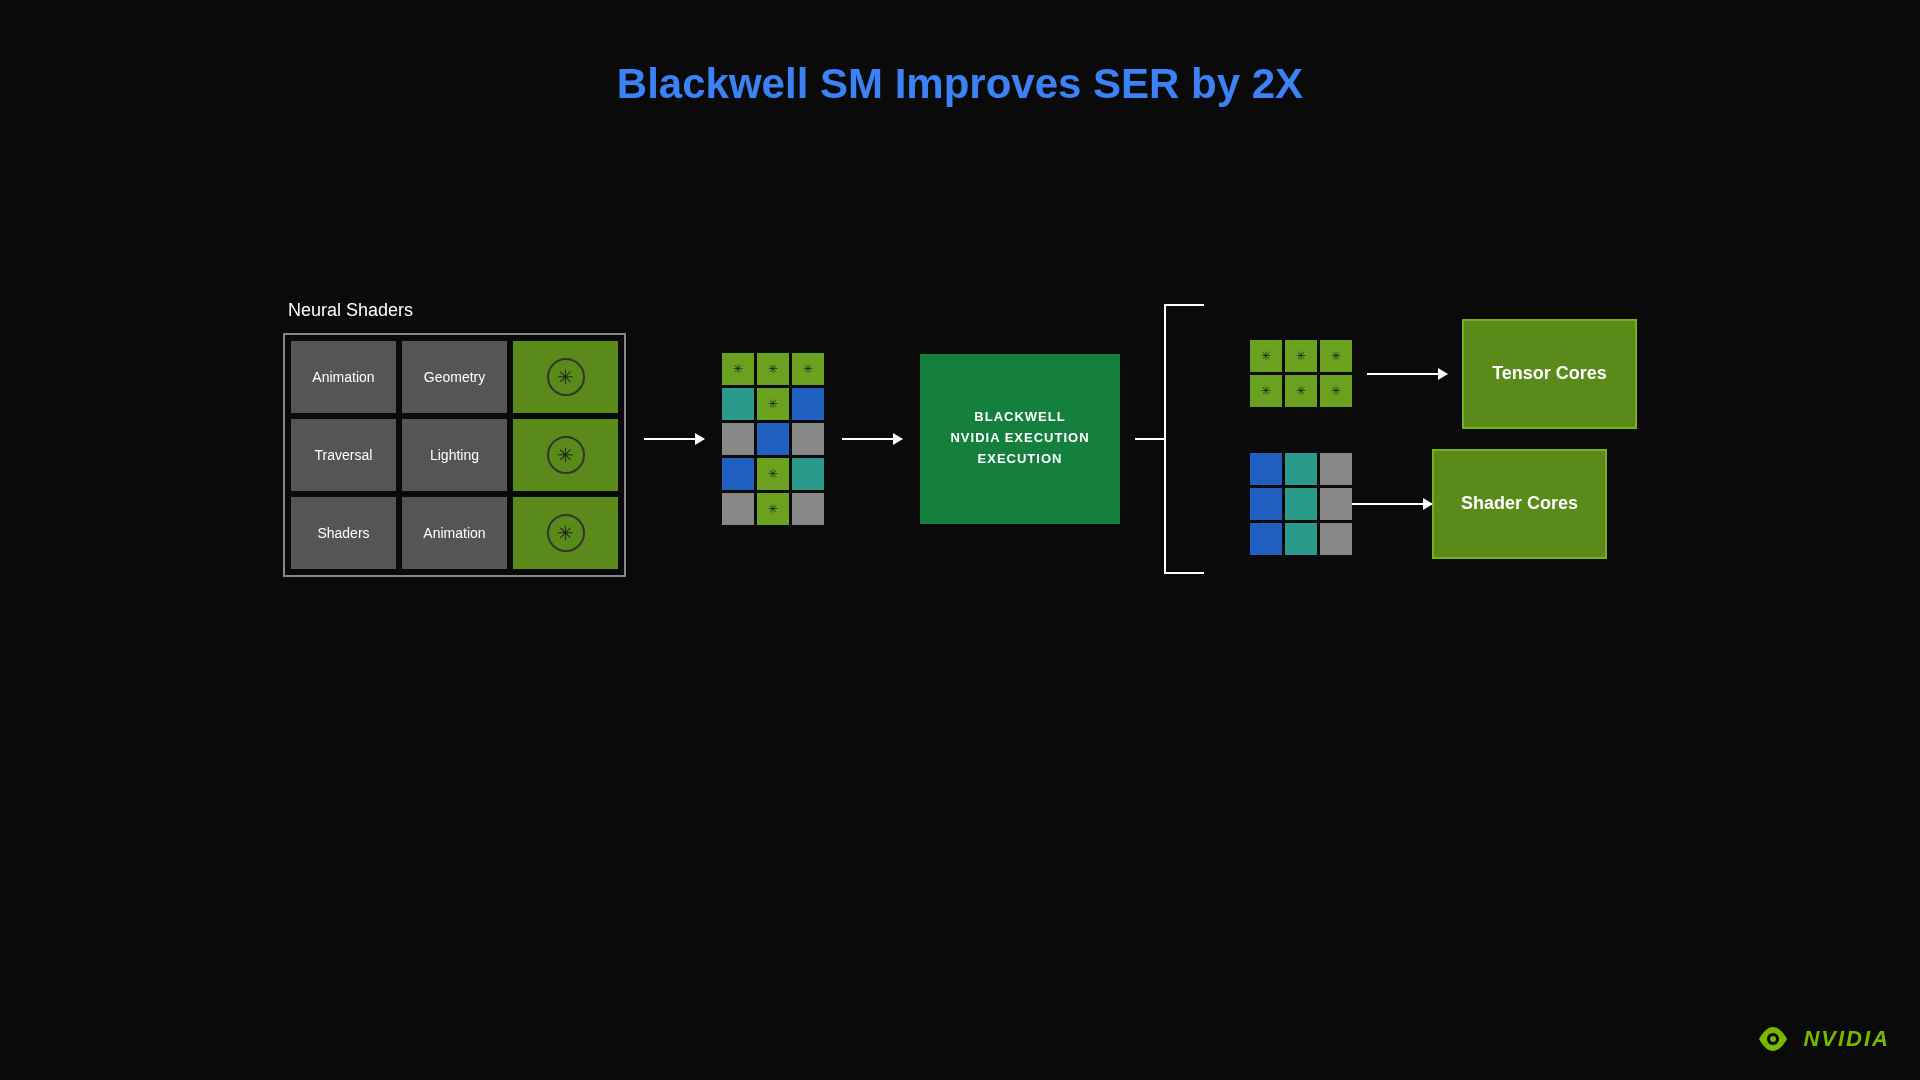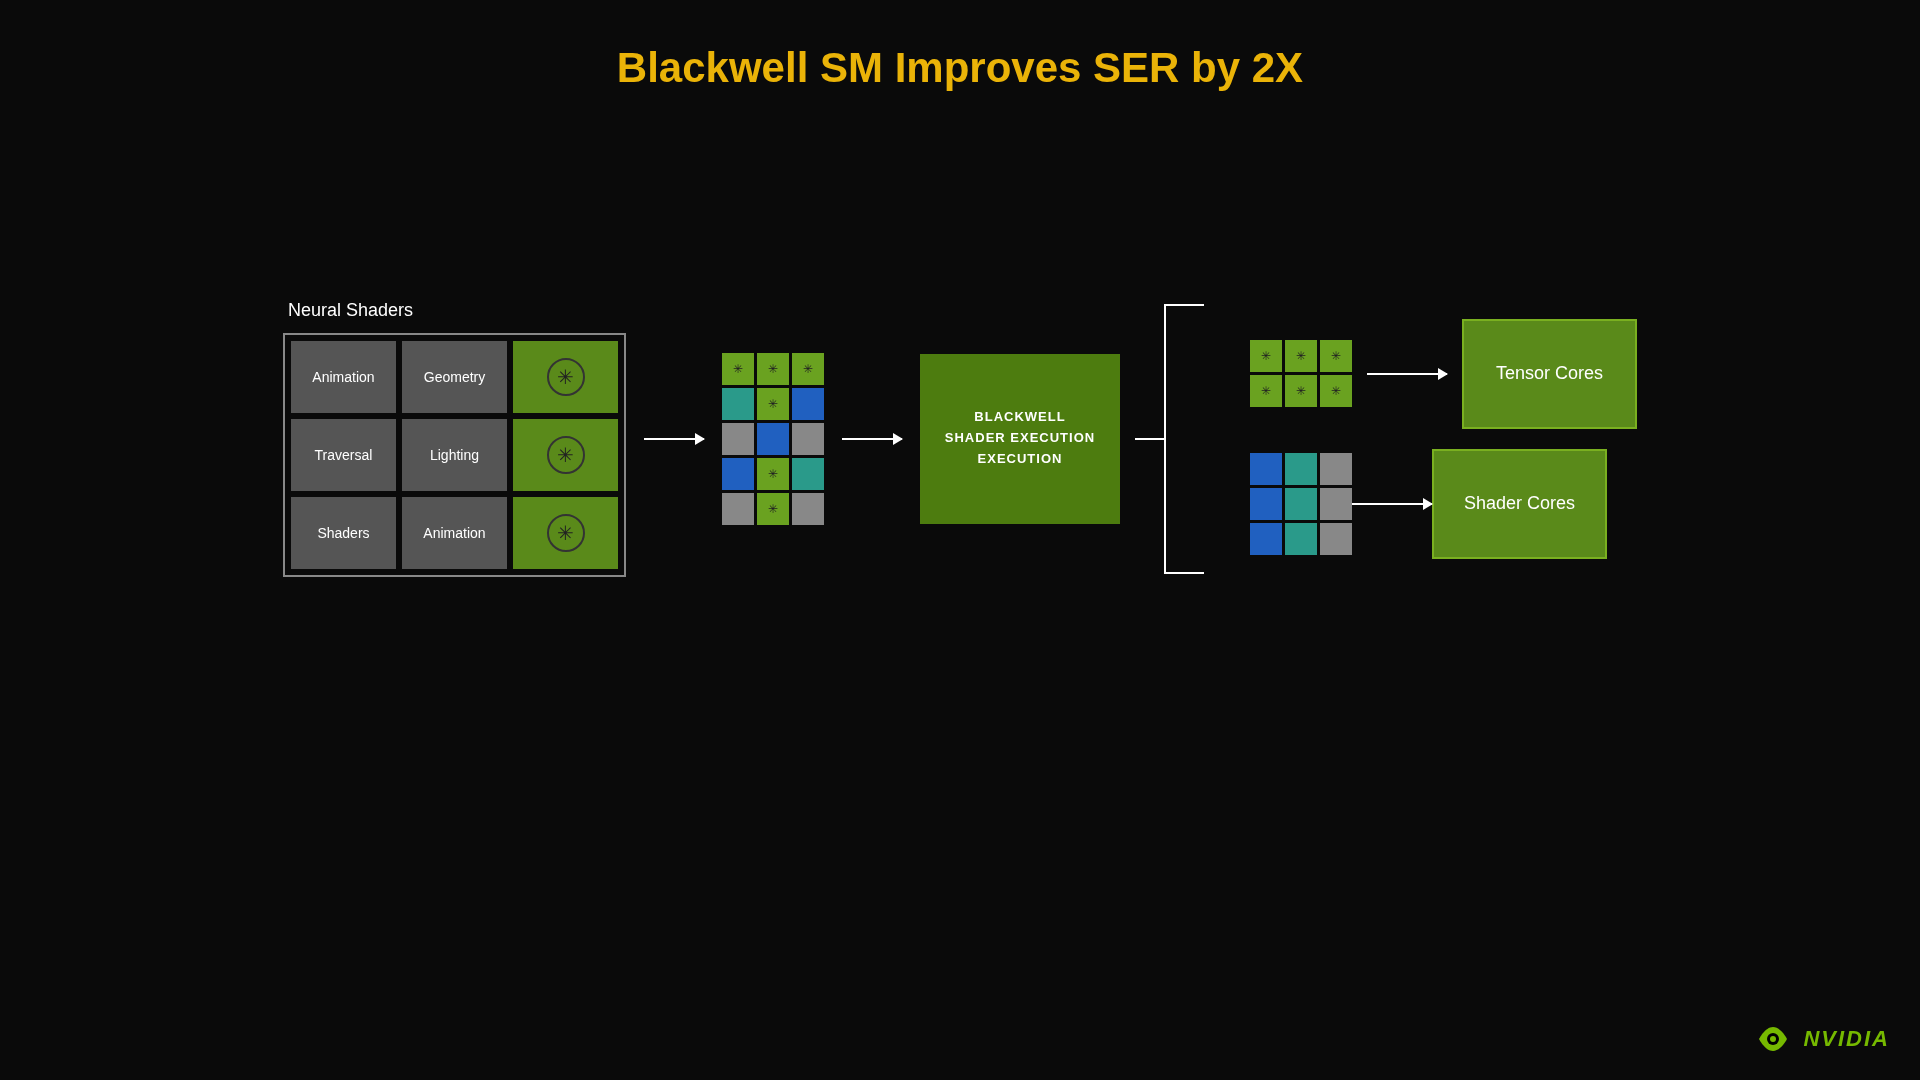--- a/index.html
+++ b/index.html
@@ -13,11 +13,11 @@
     }
 
     .title {
-      color: #eab308;
+      color: #3b82f6;
       font-size: 42px;
       font-weight: bold;
       text-align: center;
-      padding-top: 44px;
+      padding-top: 60px;
     }
 
     .diagram-container {

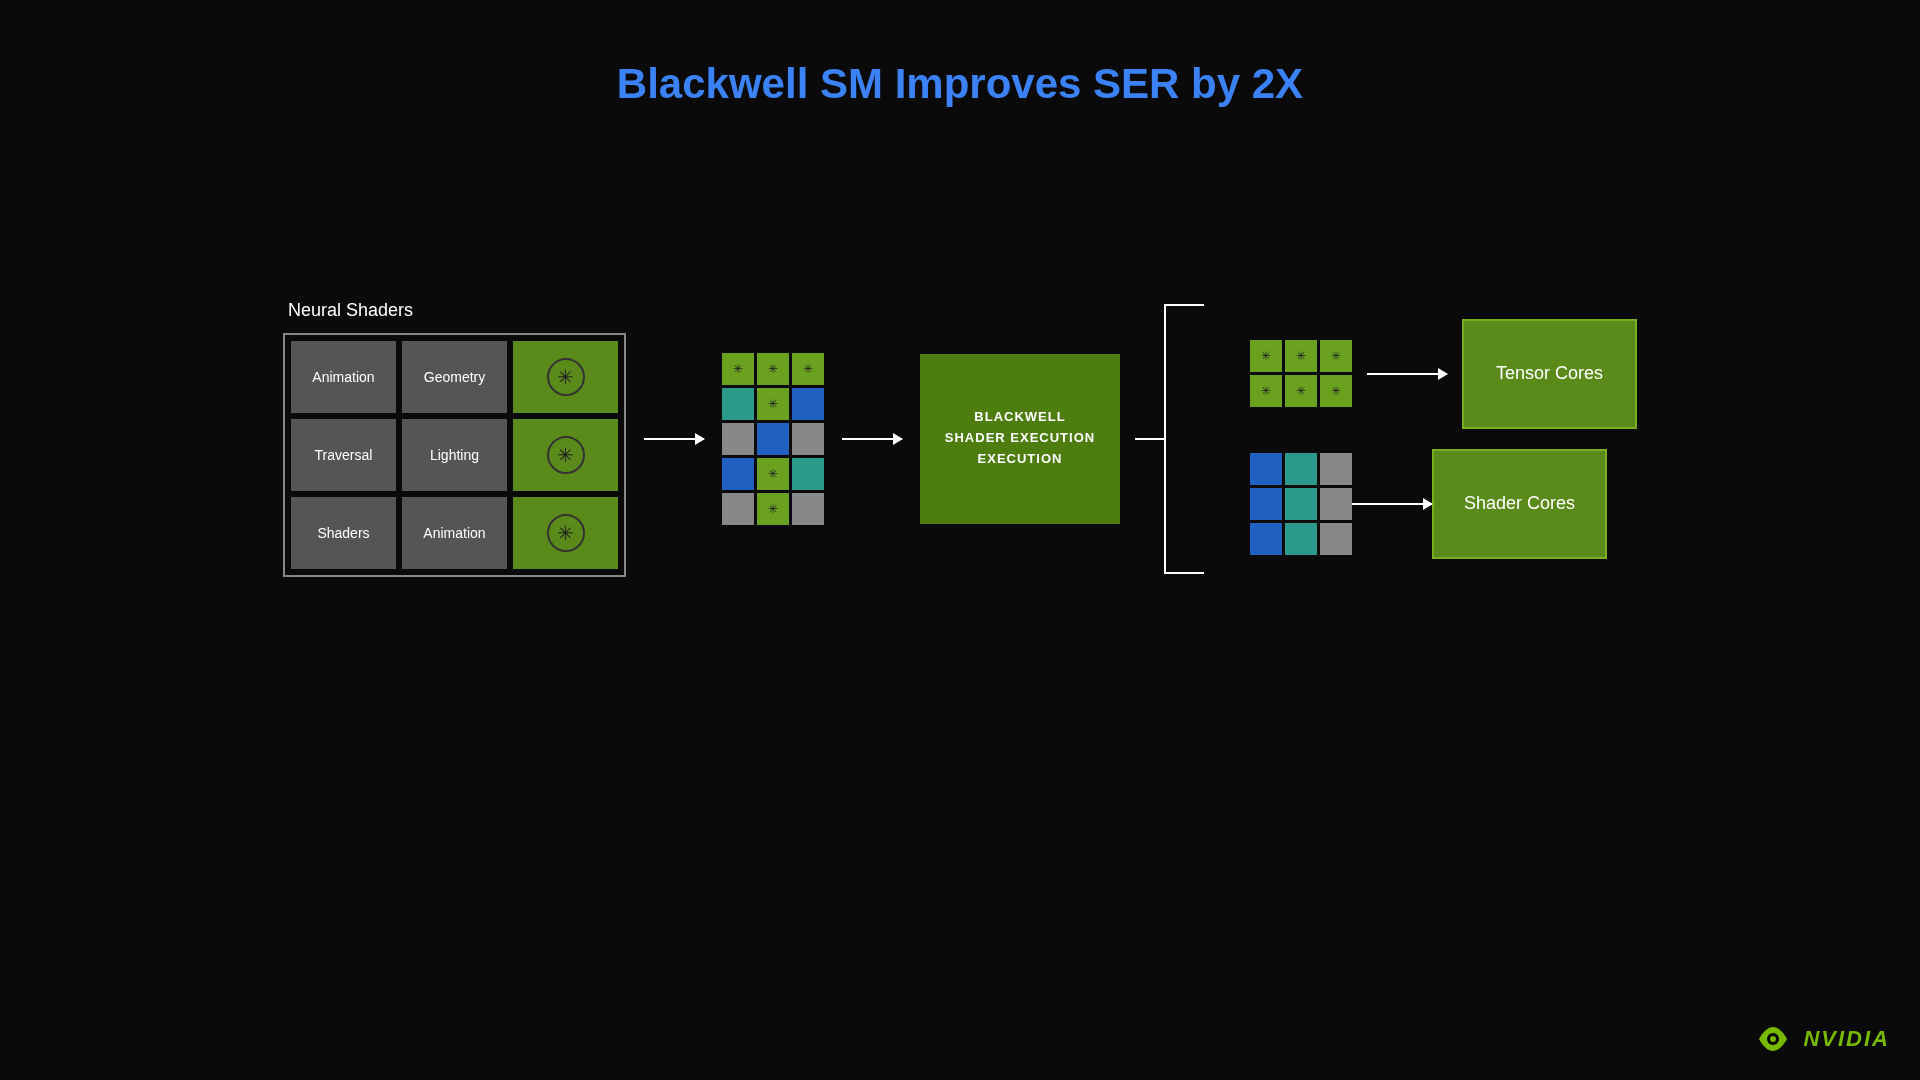--- a/index.html
+++ b/index.html
@@ -142,7 +142,7 @@
       justify-content: center;
       color: white;
       font-size: 18px;
-      font-weight: normal;
+      font-weight: bold;
       text-align: center;
     }
 

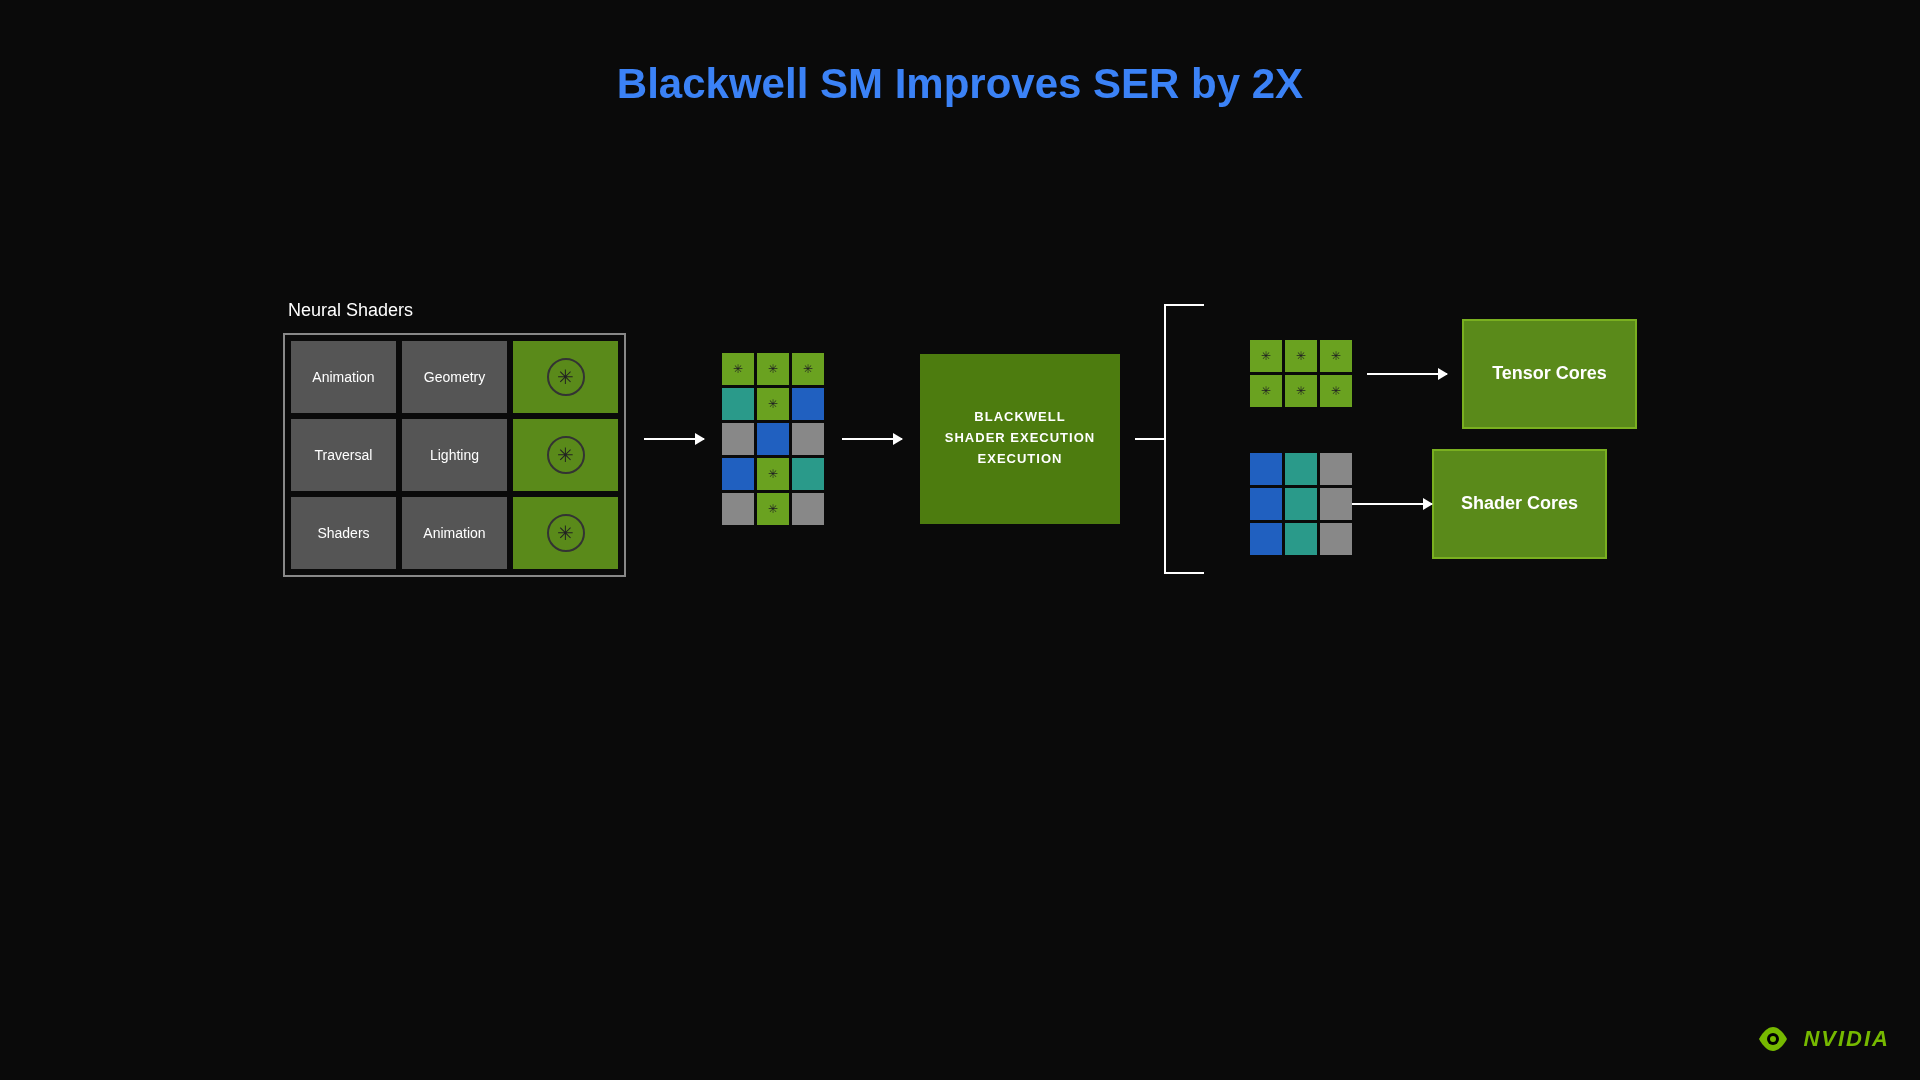--- a/index.html
+++ b/index.html
@@ -119,7 +119,7 @@
     .ser-box {
       width: 200px;
       height: 170px;
-      background-color: #4d7c0f;
+      background-color: #15803d;
       display: flex;
       flex-direction: column;
       align-items: center;

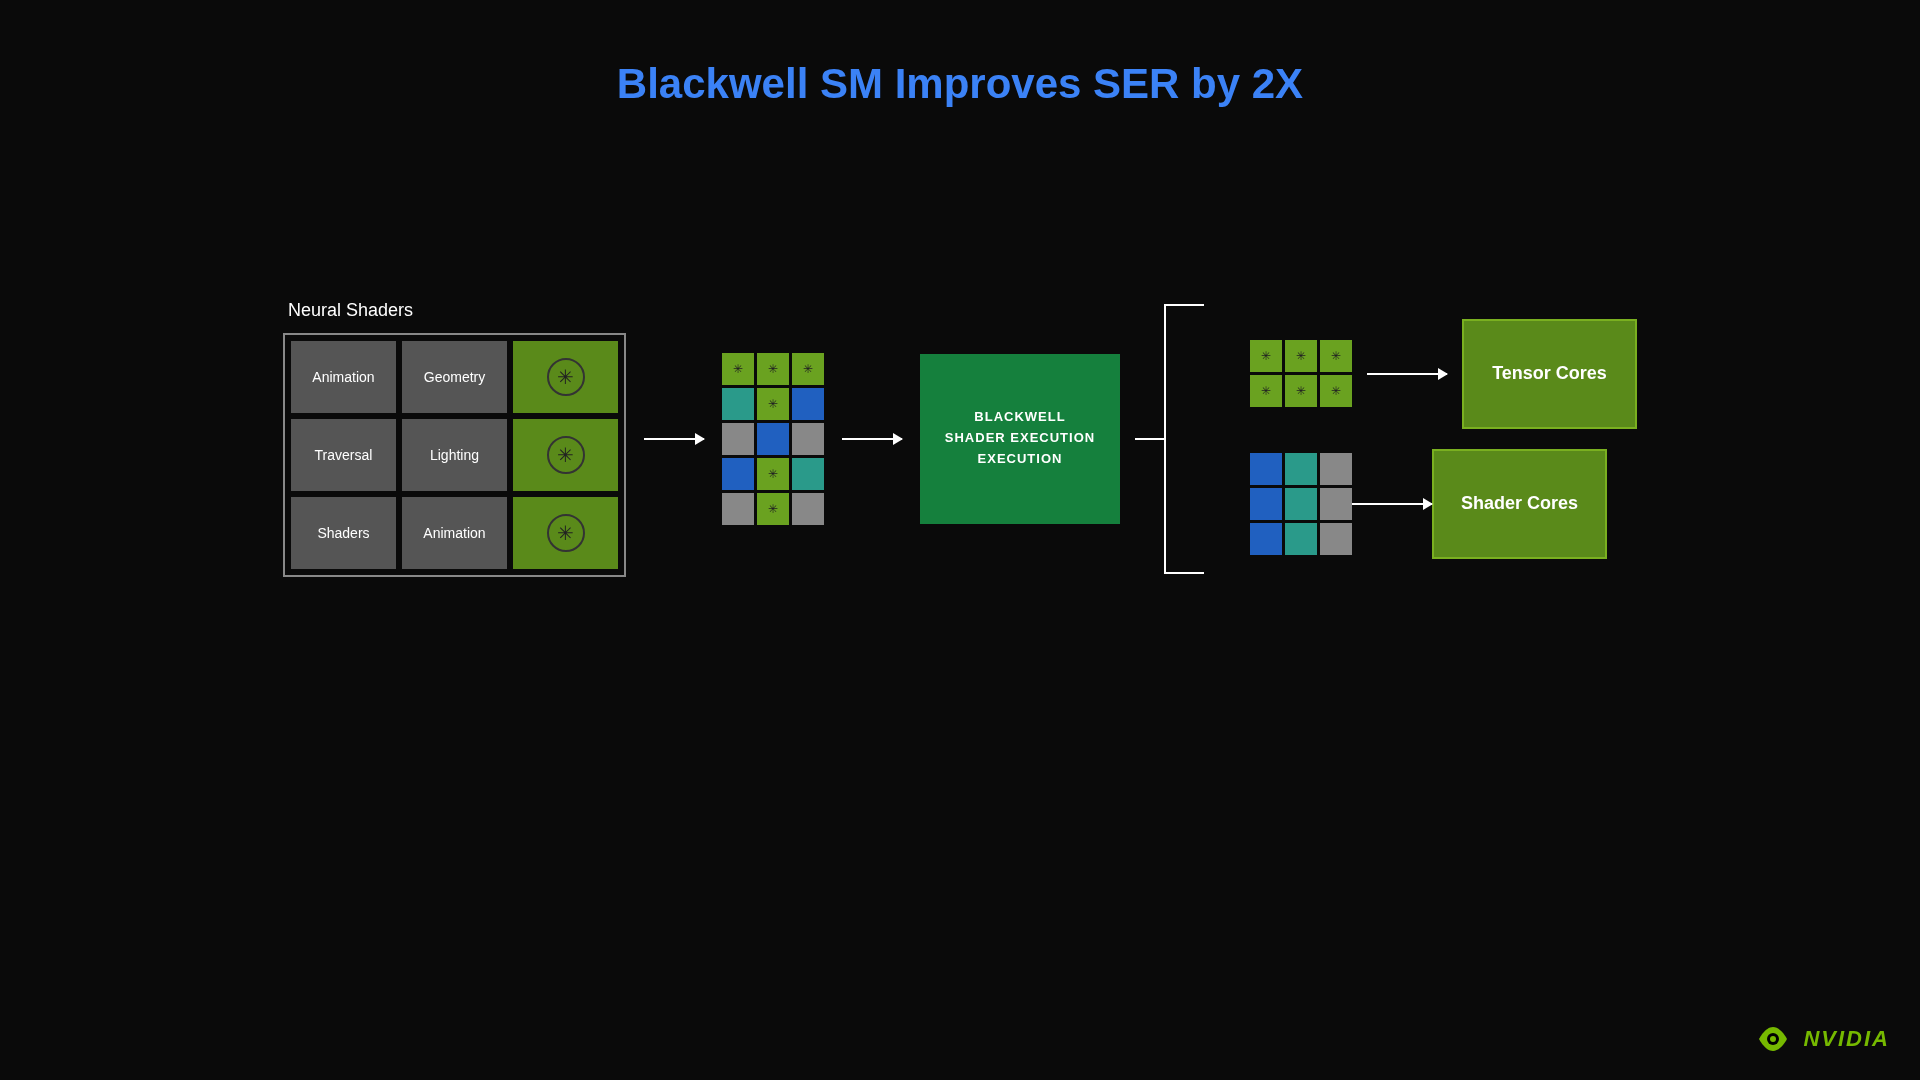--- a/index.html
+++ b/index.html
@@ -252,7 +252,7 @@
 
   <div class="ser-box">
     <span>BLACKWELL</span>
-    <span>SHADER EXECUTION</span>
+    <span>NVIDIA EXECUTION</span>
     <span>EXECUTION</span>
   </div>
 

